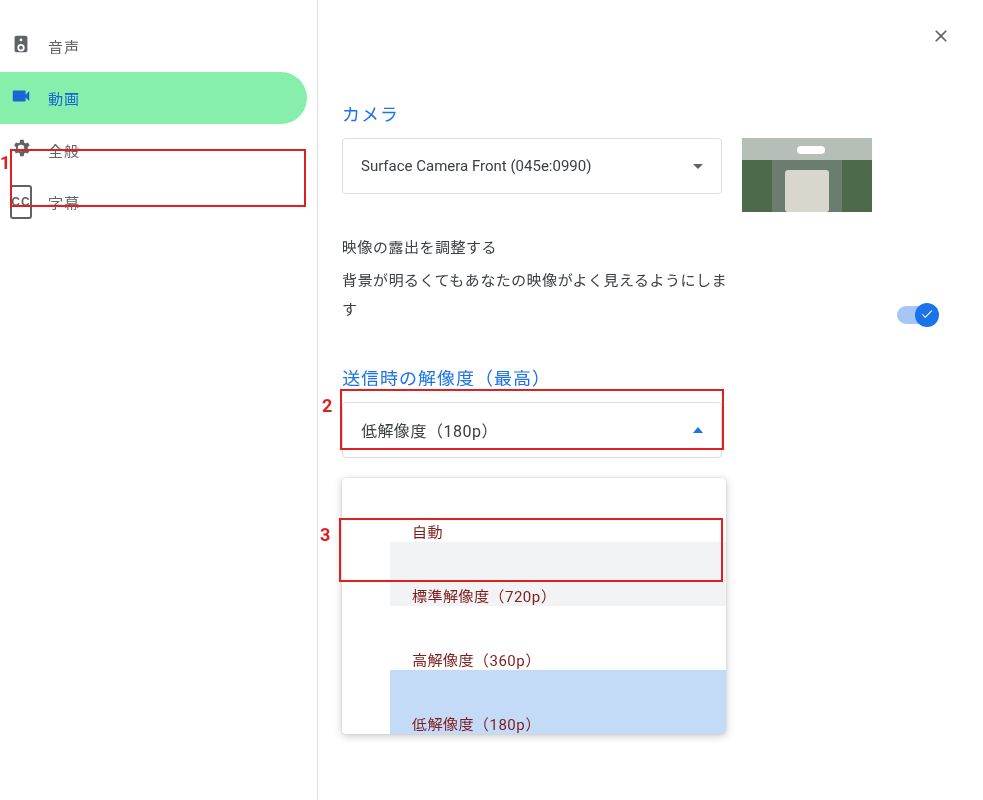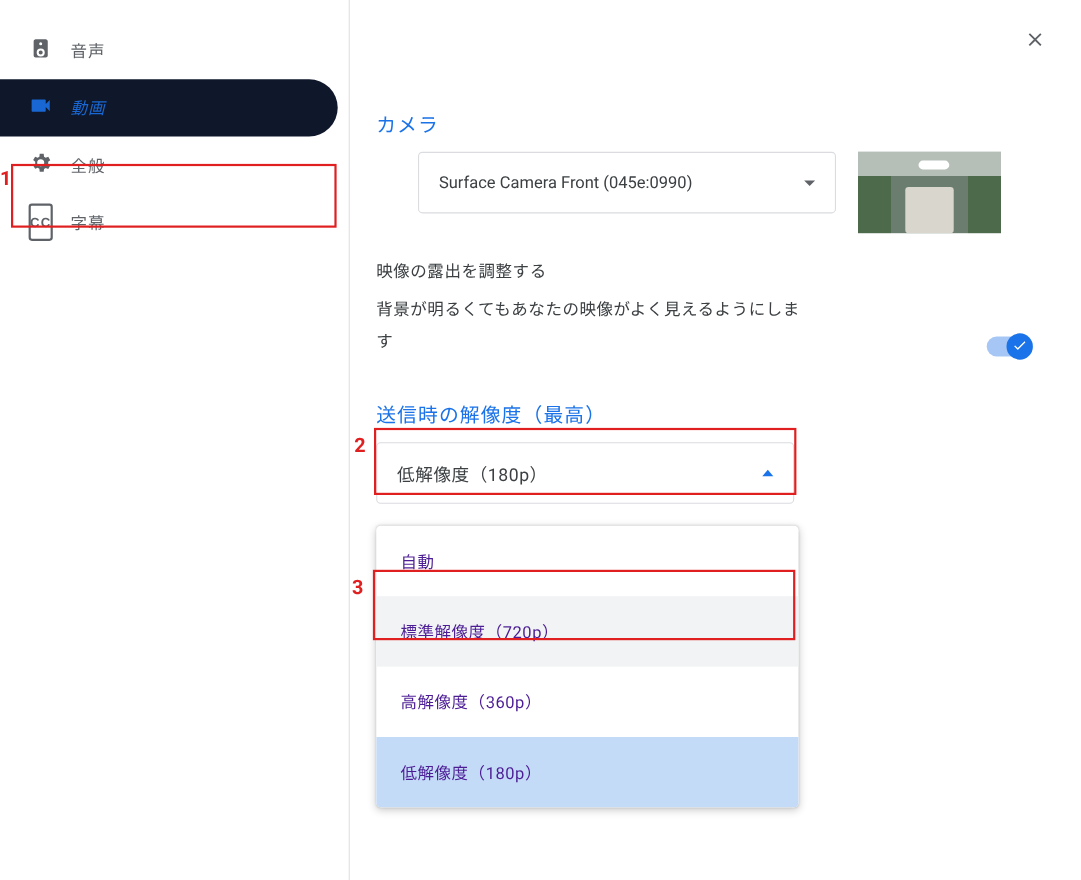--- a/index.html
+++ b/index.html
@@ -49,7 +49,7 @@
       align-items: center;
       gap: 16px;
       height: 52px;
-      padding-left: 26px;
+      padding-left: 10px;
       border-top-right-radius: 28px;
       border-bottom-right-radius: 28px;
       margin-right: 10px;

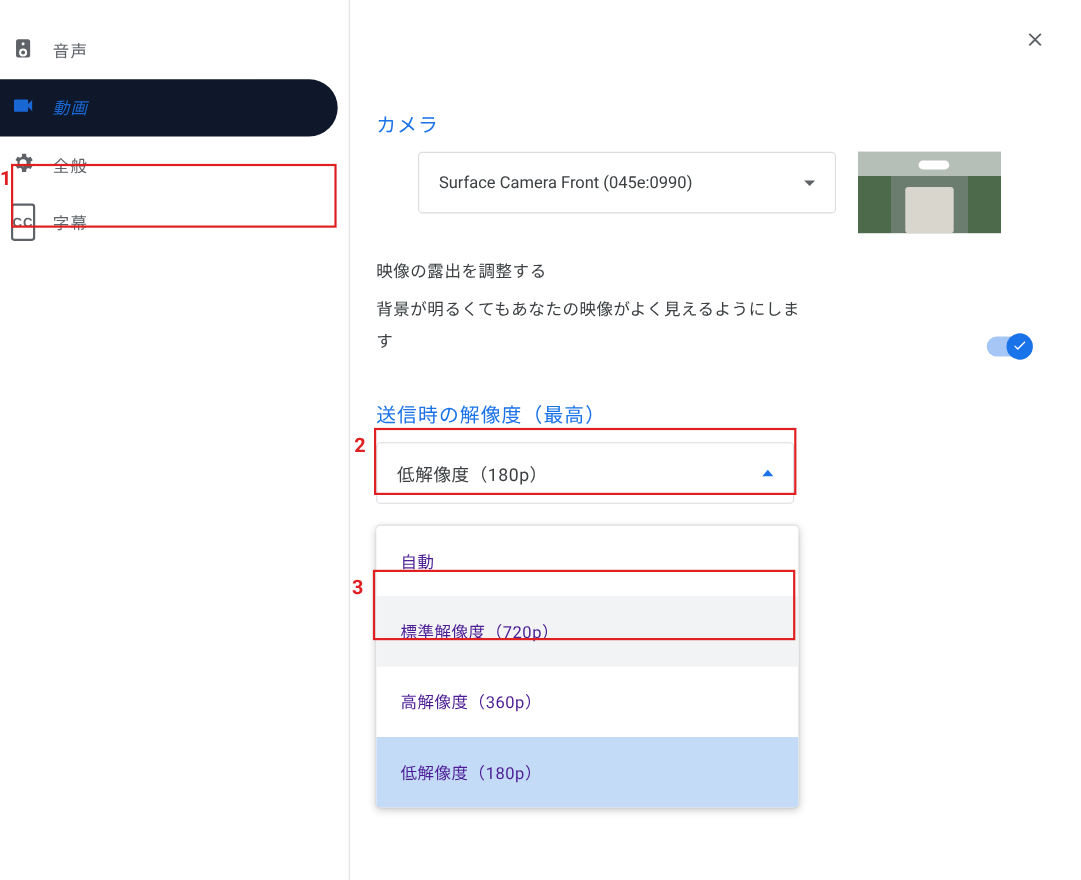--- a/index.html
+++ b/index.html
@@ -58,7 +58,7 @@
       font-size: 15px;
       letter-spacing: 1px;
     }
-    .sidebar-item.active { background: #0f172a; color: #1967d2; font-style: italic; }
+    .sidebar-item.active { background: #86efac; color: #1967d2; }
     .sidebar-item.active svg { fill: #1967d2; }
     .sidebar-item svg { width: 22px; height: 22px; fill: #5f6368; }
     .sidebar-item .cc-icon {

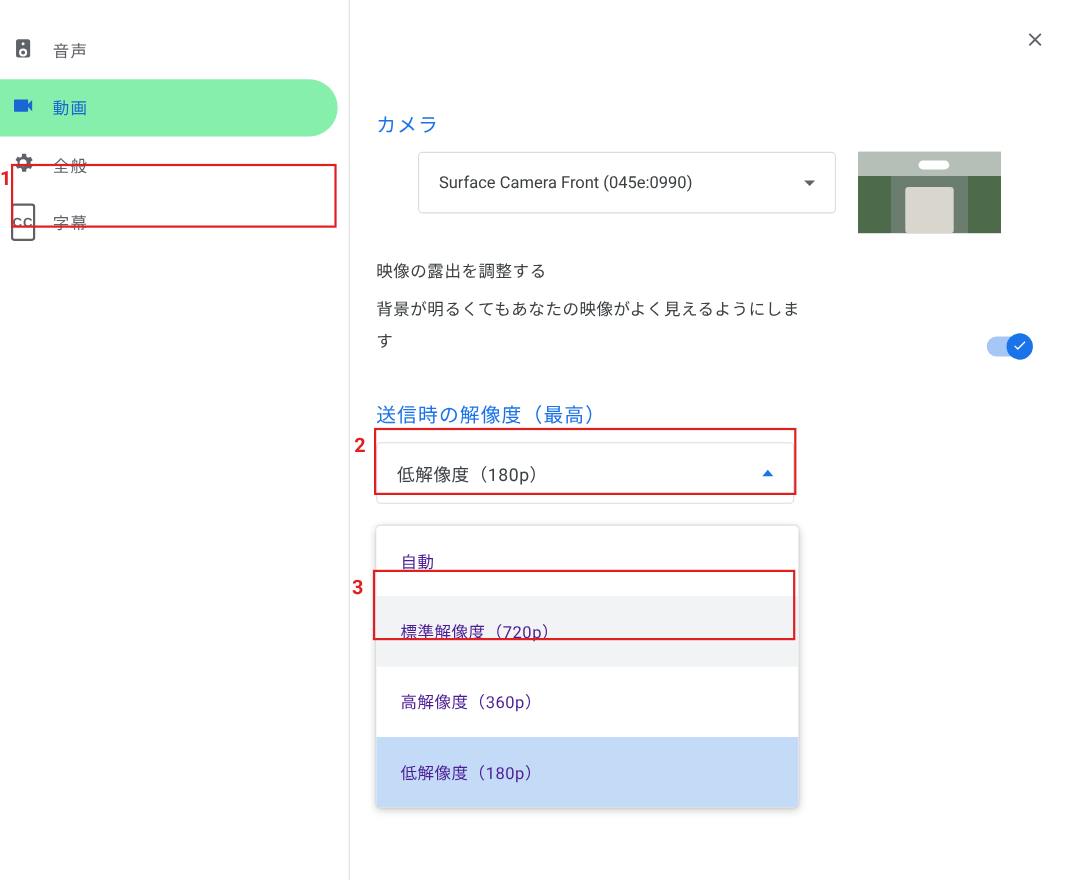--- a/index.html
+++ b/index.html
@@ -103,7 +103,6 @@
       gap: 20px;
       align-items: flex-start;
       margin-bottom: 24px;
-      margin-left: 38px;
     }
     .select-box {
       border: 1px solid #dadce0;

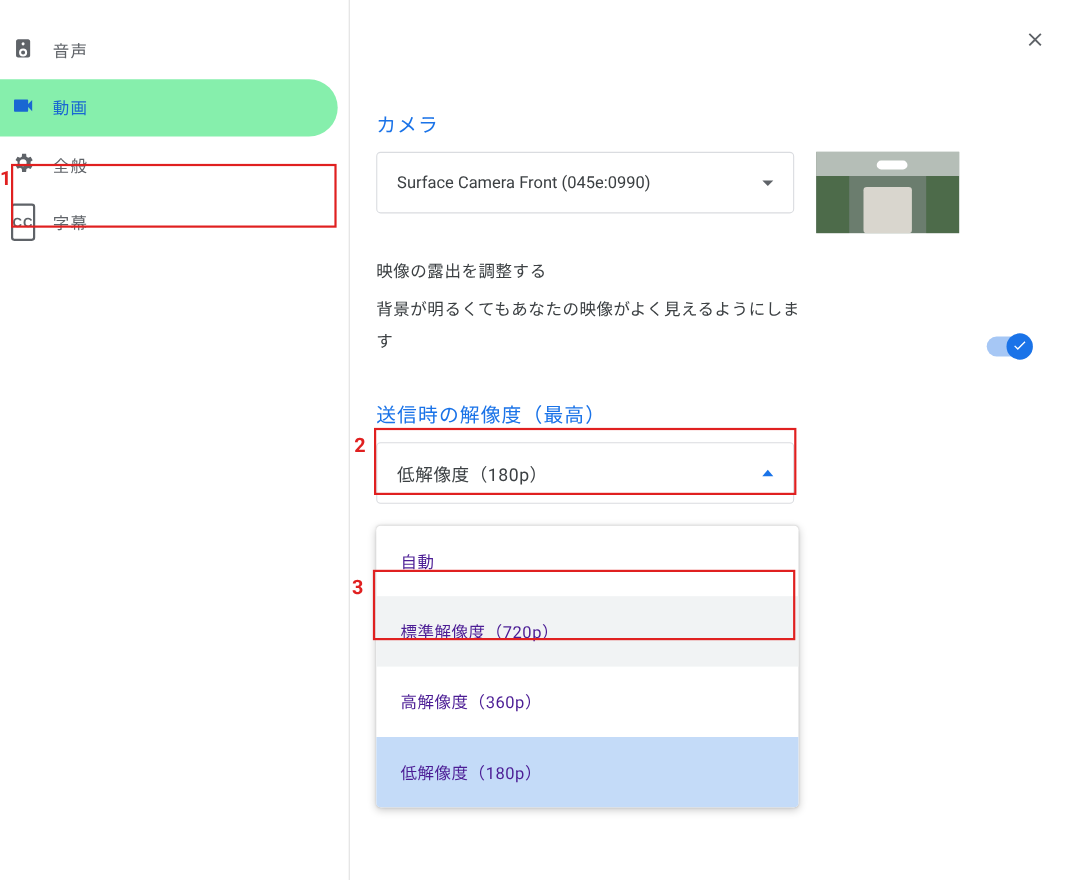--- a/index.html
+++ b/index.html
@@ -241,12 +241,13 @@
     .dropdown-item {
       height: 64px;
       display: flex;
-      align-items: center;
+      align-items: flex-end;
       padding: 0 22px;
       font-size: 15px;
-      color: #4c1d95;
+      color: #7f1d1d;
       letter-spacing: .5px;
       cursor: pointer;
+      margin-left: 48px;
     }
     .dropdown-item.hover { background: #f1f3f4; }
     .dropdown-item.selected { background: #c4dbf8; }

